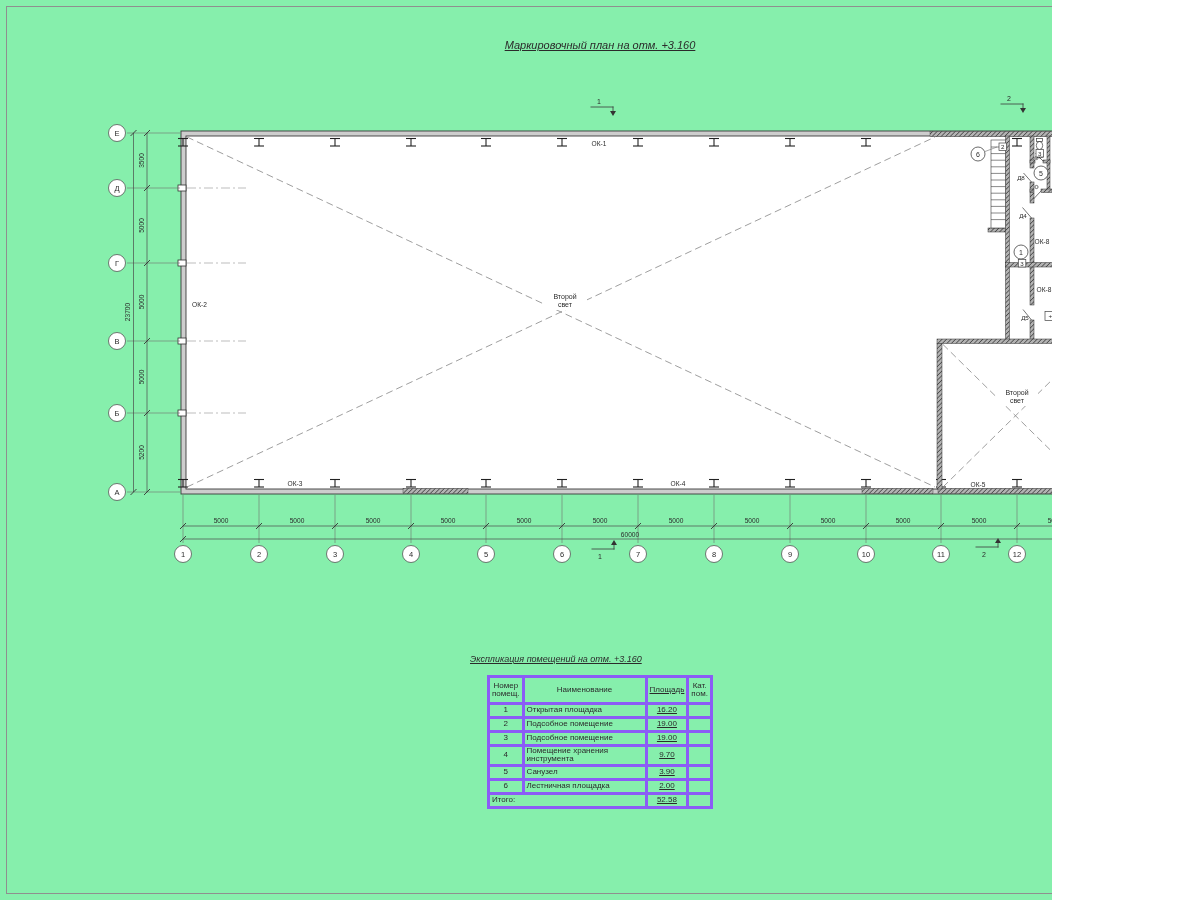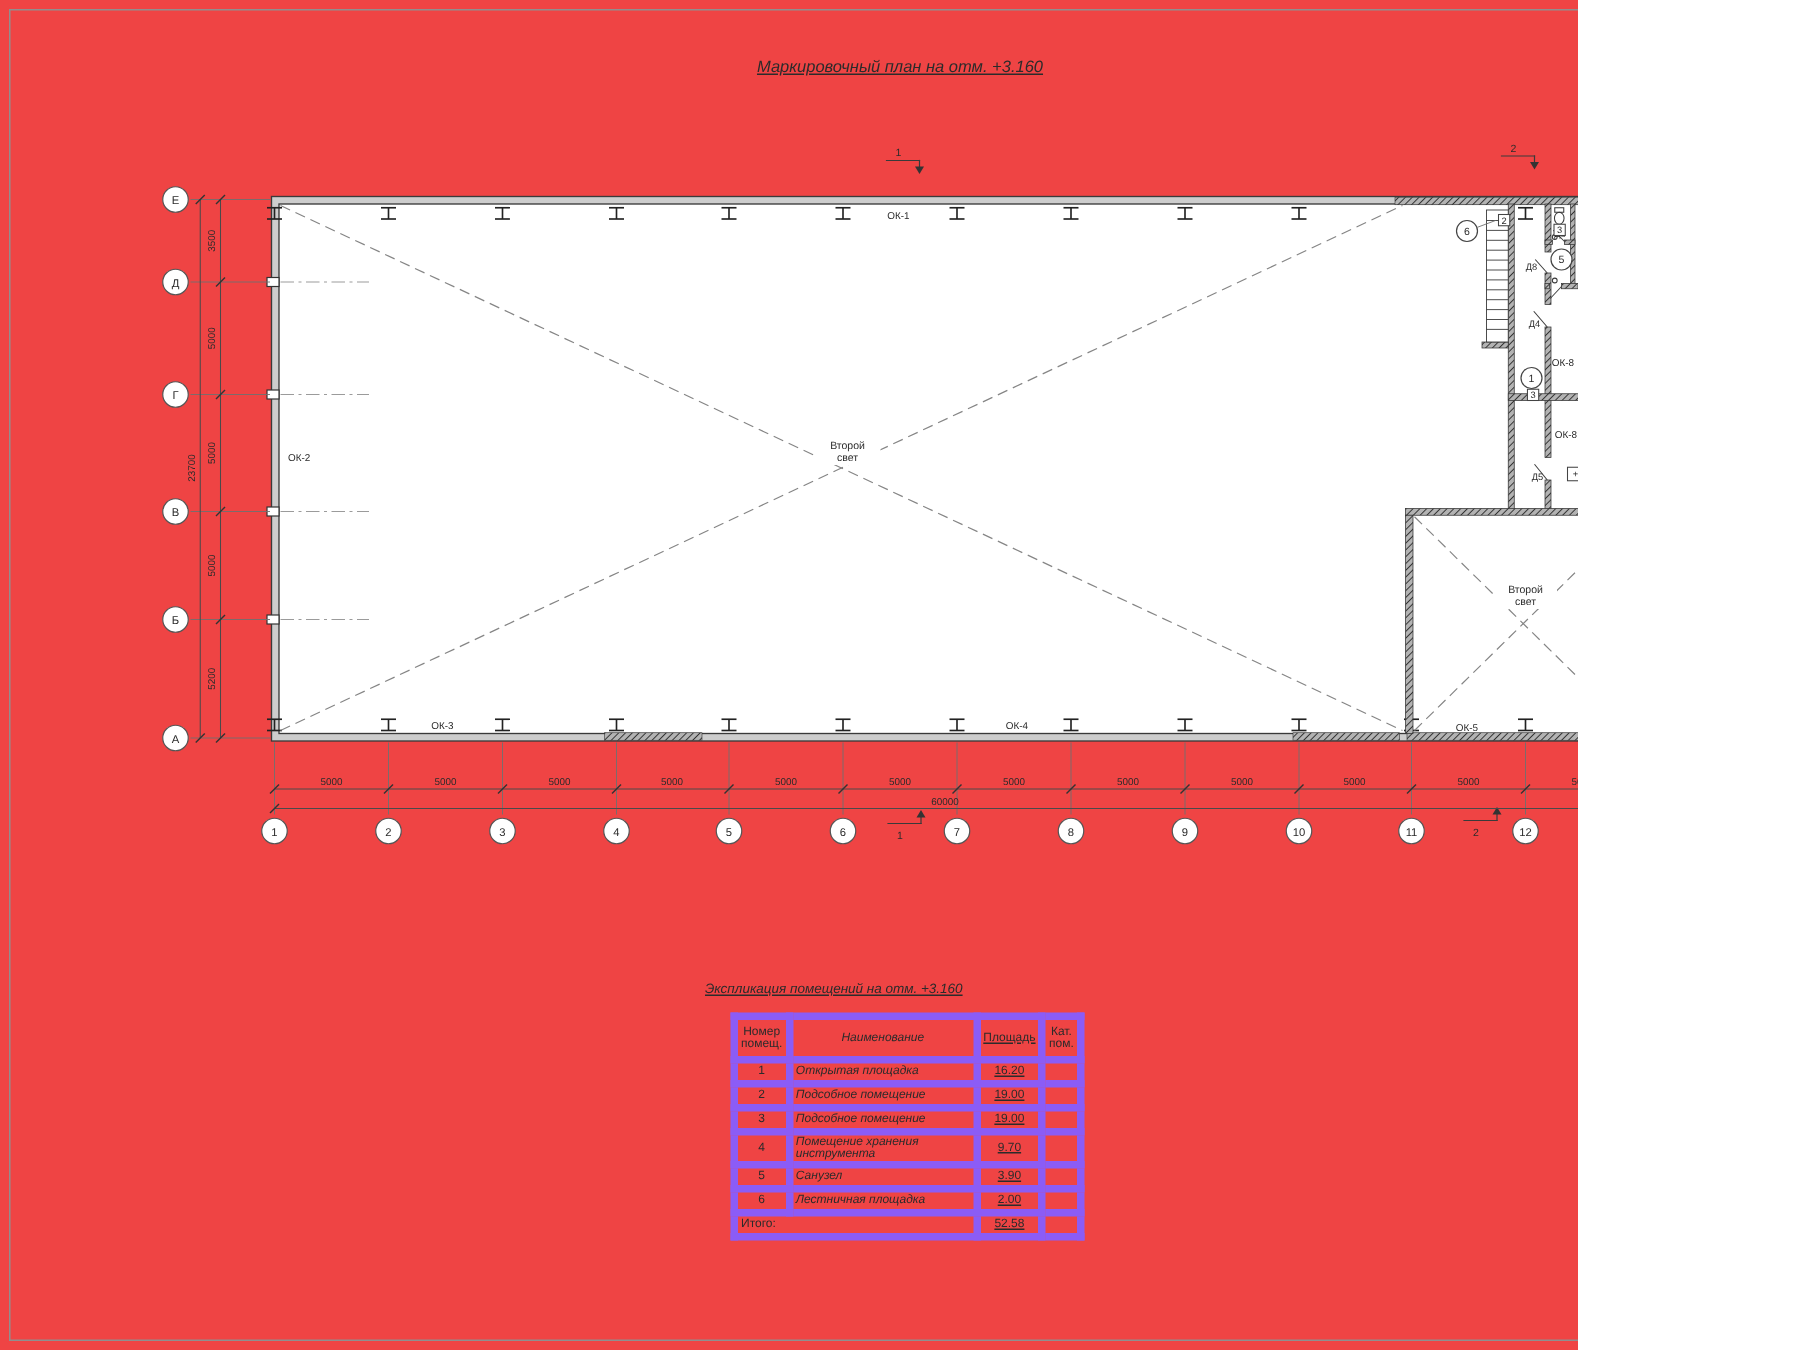--- a/index.html
+++ b/index.html
@@ -3,7 +3,7 @@
 <meta charset="utf-8">
 <style>
   html,body{margin:0;padding:0;background:#fff;}
-  .sheet{position:relative;width:1052px;height:900px;background:#ef4444;overflow:hidden;
+  .sheet{position:relative;width:1052px;height:900px;background:#86efac;overflow:hidden;
          font-family:"Liberation Sans",sans-serif;}
   .frame{position:absolute;left:6px;top:6px;width:1186px;height:886px;border:1px solid #8f8f8f;}
   .plan-title{position:absolute;left:0;top:39px;width:1200px;text-align:center;

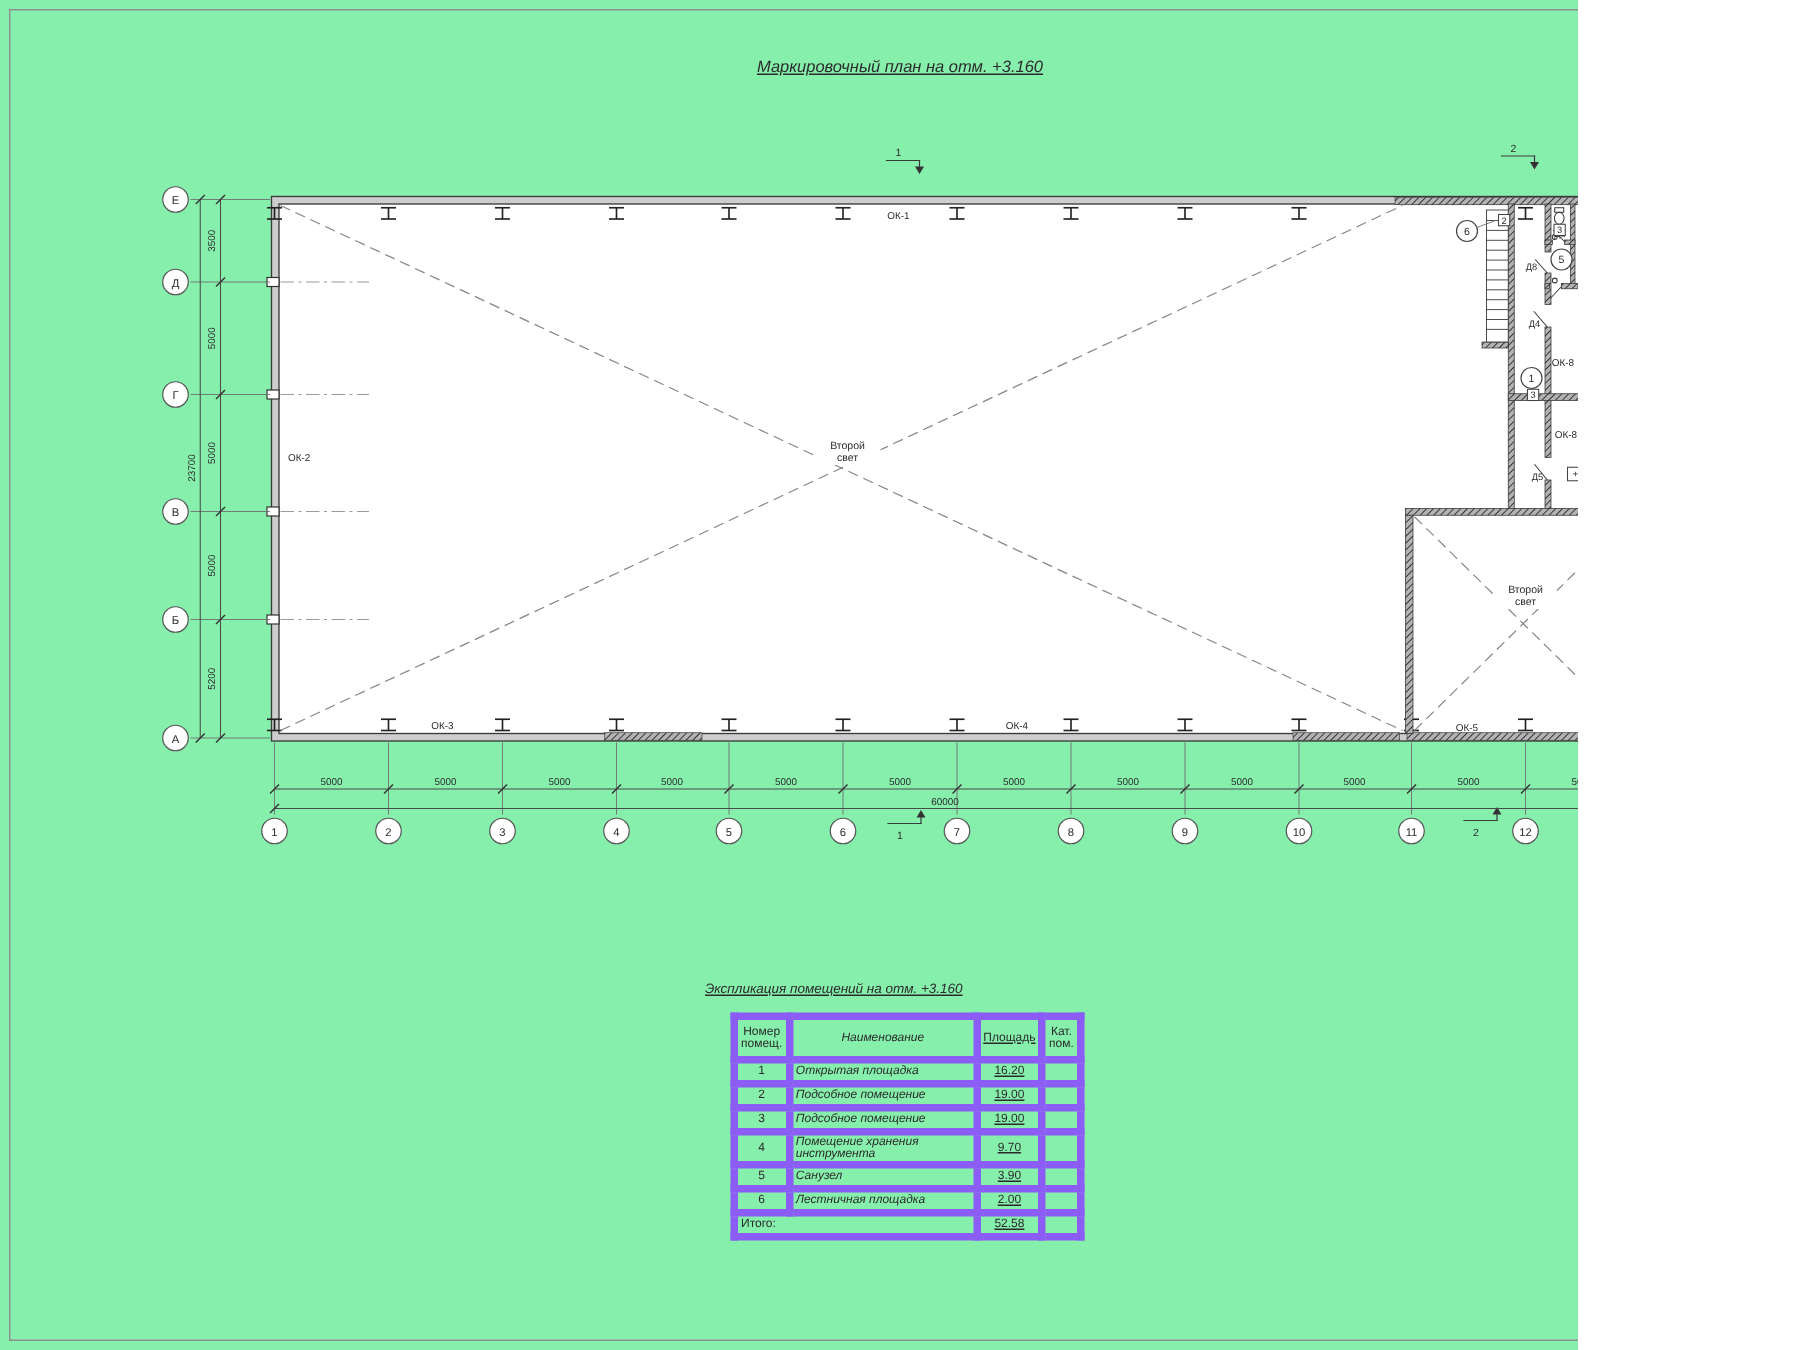--- a/index.html
+++ b/index.html
@@ -25,7 +25,7 @@
   .tbl-title span{text-decoration:underline;}
   table.expl{position:absolute;left:487px;top:675px;border-collapse:collapse;
              font-size:8px;color:#2b2b2b;table-layout:fixed;}
-  table.expl td,table.expl th{border:5px solid #8b5cf6;font-weight:normal;
+  table.expl td,table.expl th{border:3px solid #8b5cf6;font-weight:normal;
              padding:0 2px;line-height:1.05;overflow:hidden;}
   table.expl th{height:24px;text-align:center;}
   table.expl td{height:11px;}

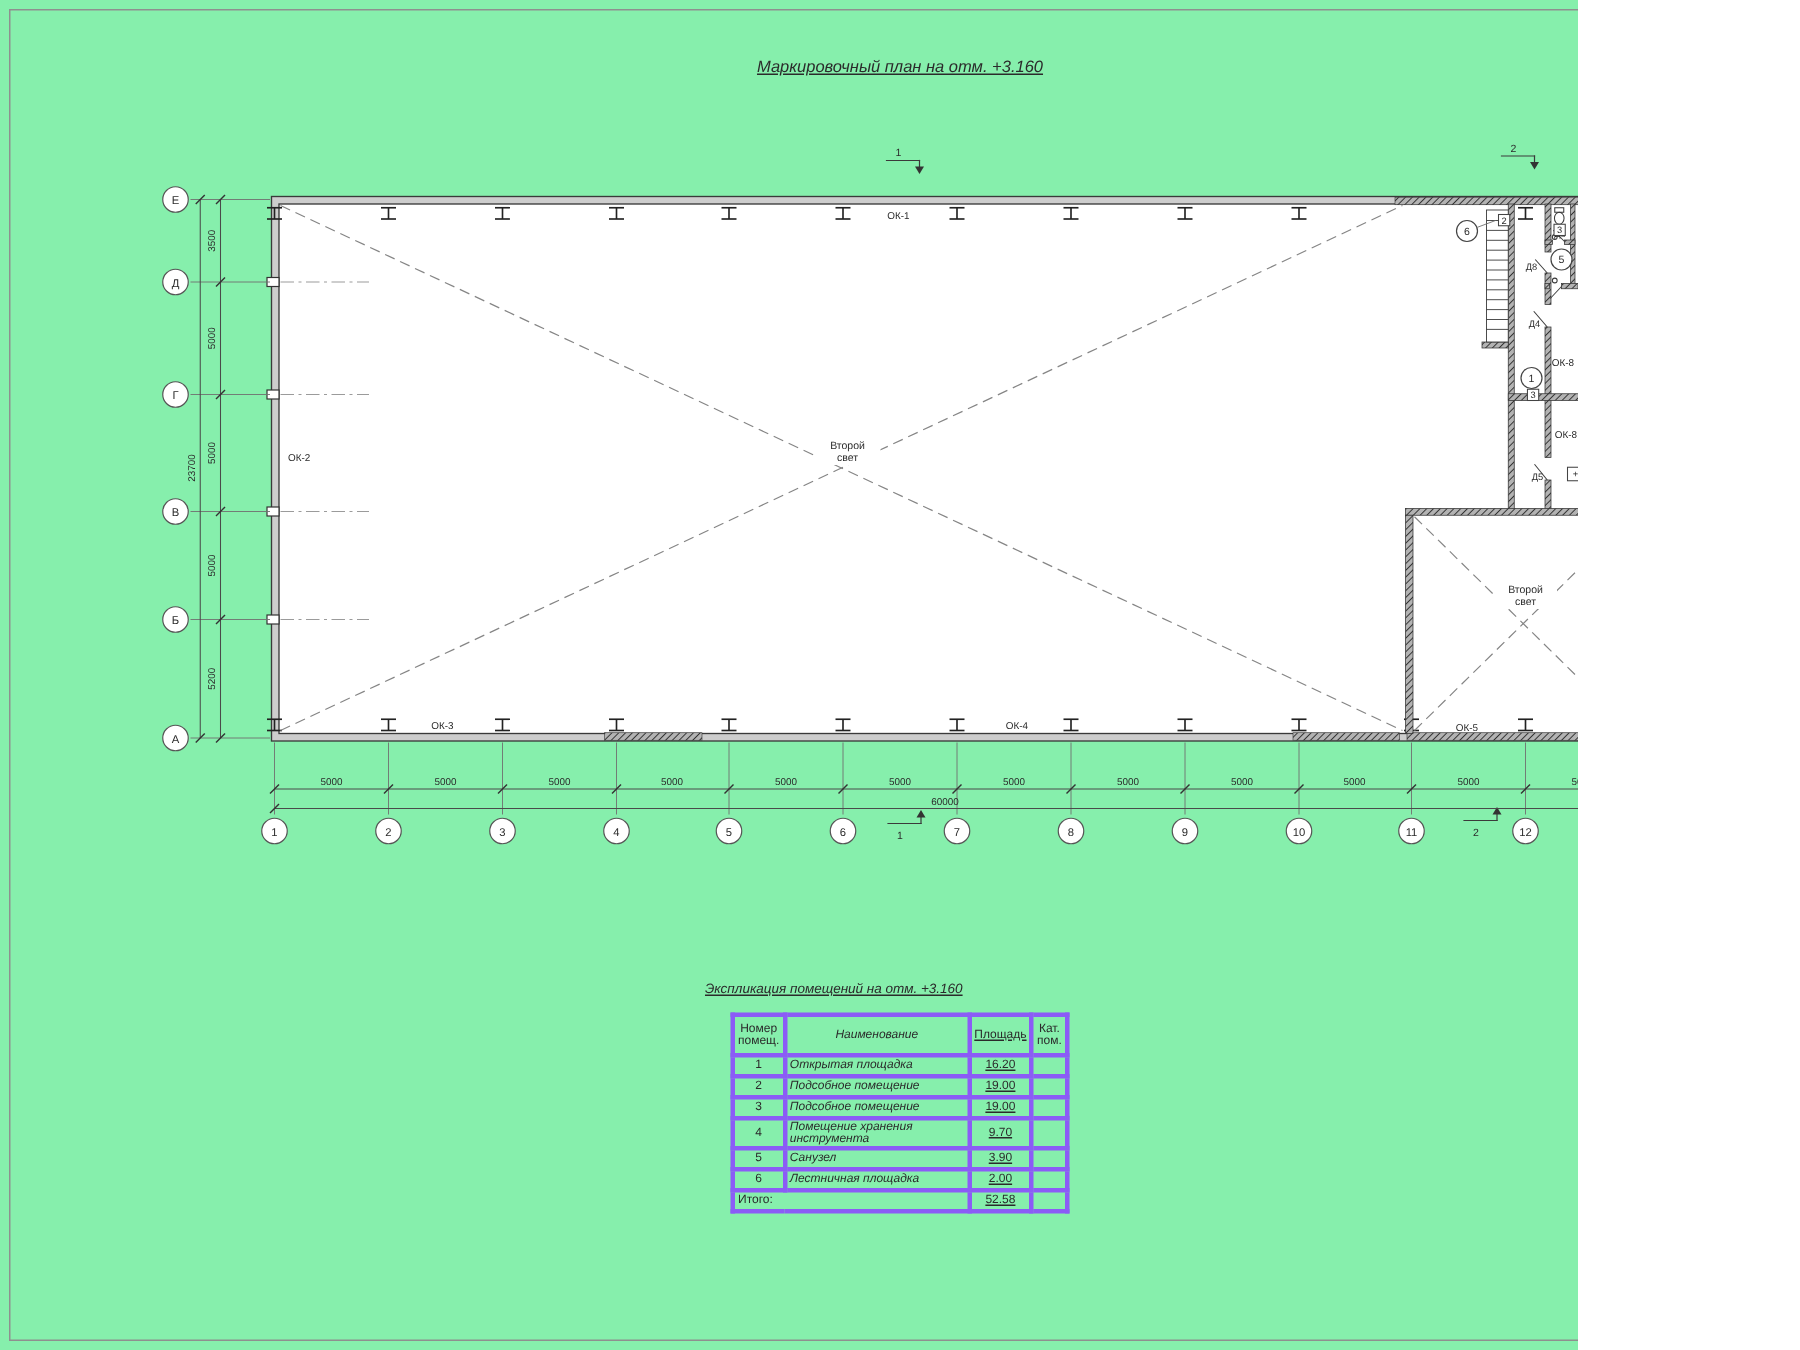--- a/index.html
+++ b/index.html
@@ -30,7 +30,7 @@
   table.expl th{height:24px;text-align:center;}
   table.expl td{height:11px;}
   .c-num{width:20px;text-align:center;}
-  .c-name{width:116px;text-align:left;font-style:italic;}
+  .c-name{width:116px;text-align:left;}
   .c-area{width:32px;text-align:center;text-decoration:underline;}
   .c-cat{width:16px;text-align:center;}
   .total-lbl{text-align:left;}

